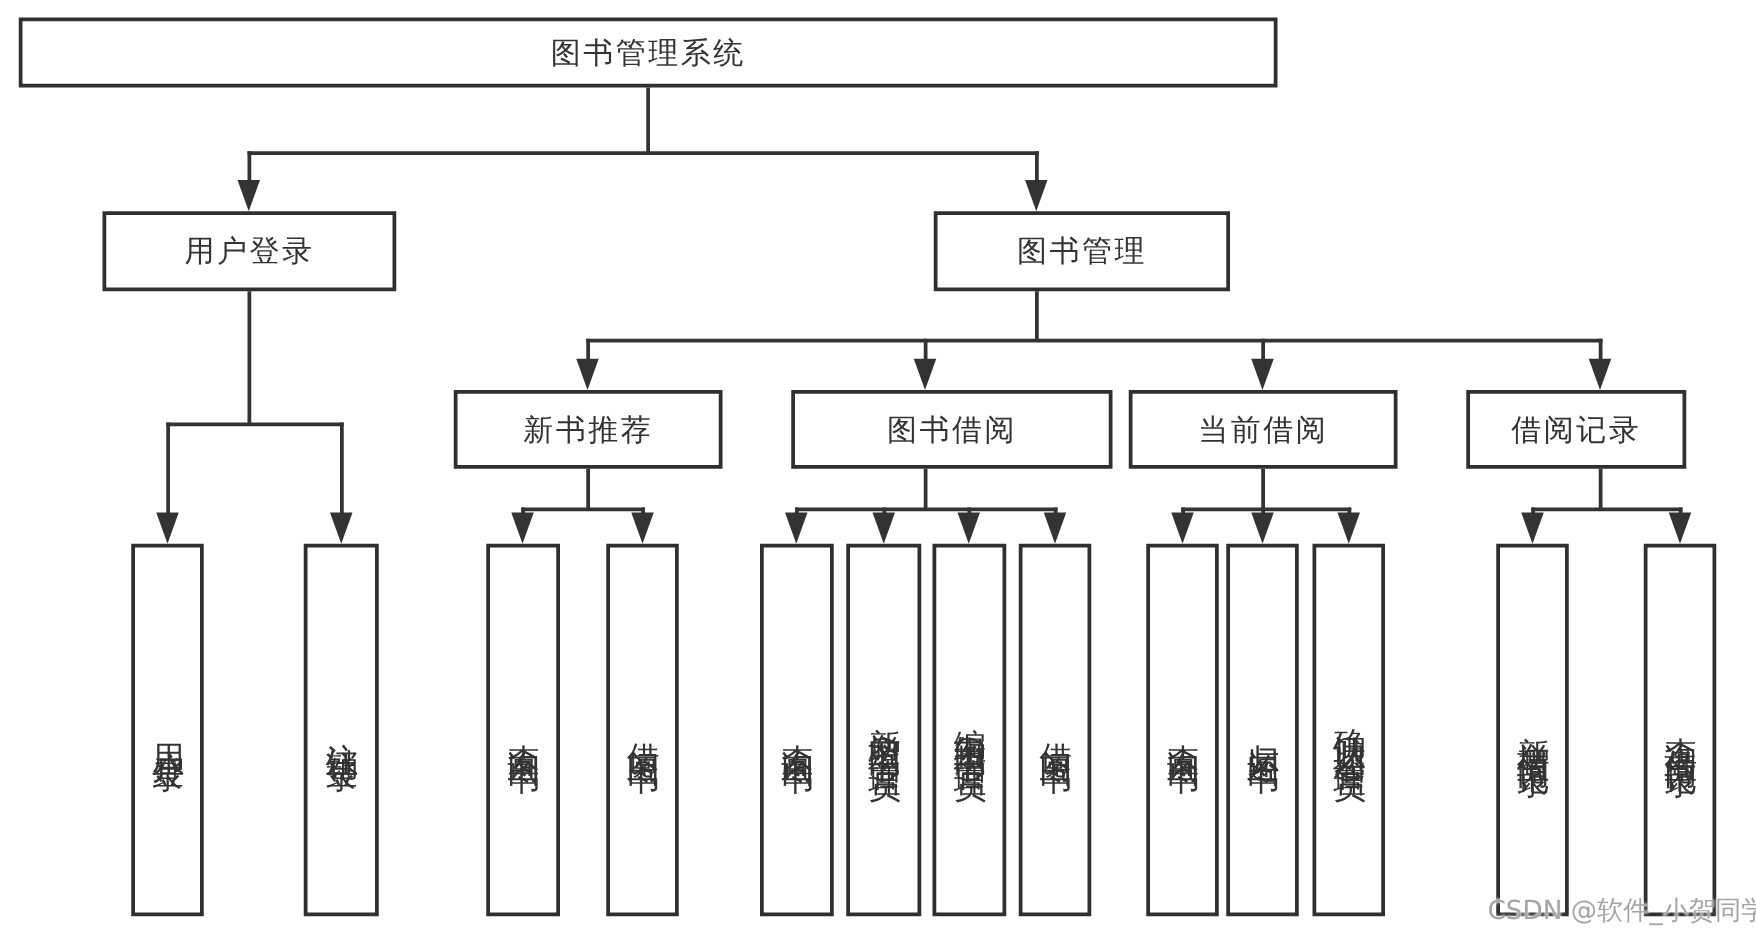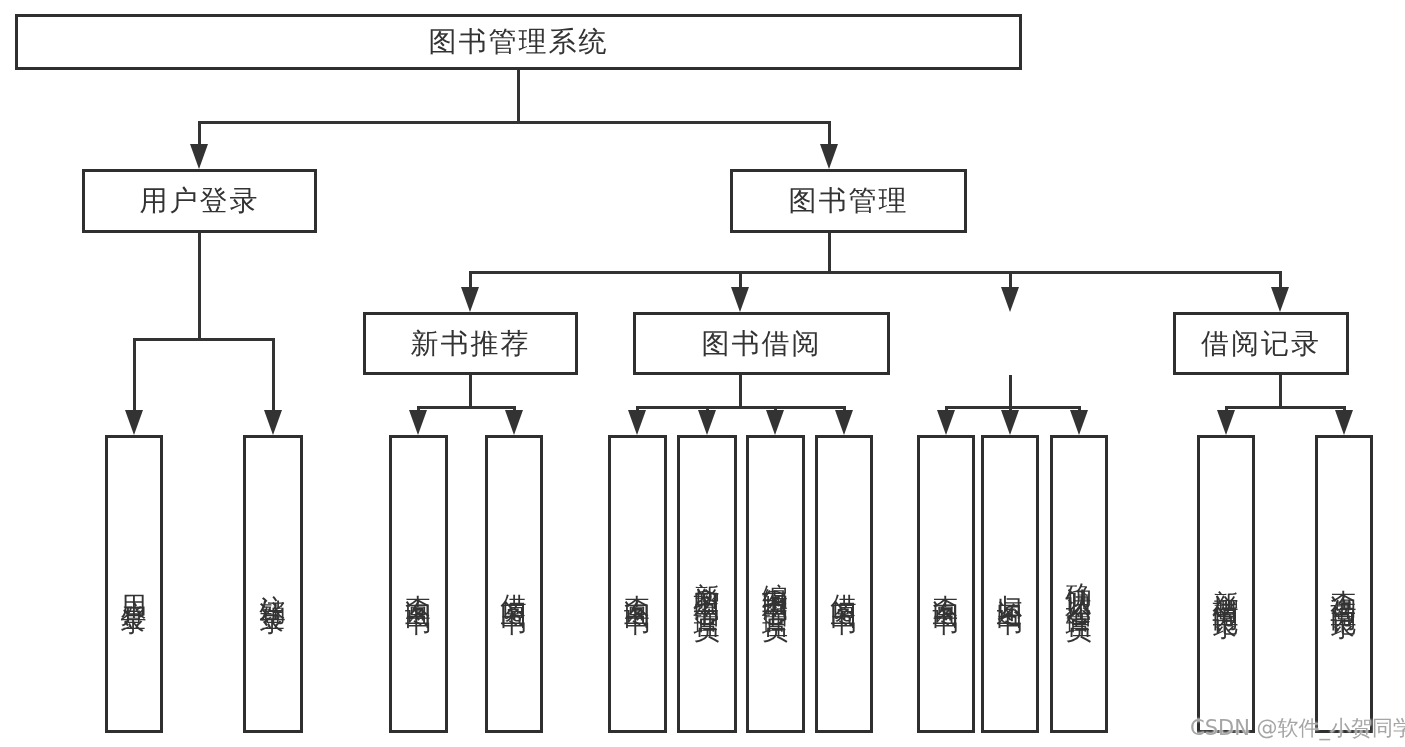--- a/index.html
+++ b/index.html
@@ -13,7 +13,7 @@
     display:flex;align-items:center;justify-content:center;
     box-sizing:border-box;
   }
-  .hbox span{font-size:28px;letter-spacing:2px;white-space:nowrap;}
+  .hbox span{font-size:24px;letter-spacing:2px;white-space:nowrap;}
   .vbox span{
     writing-mode:vertical-rl;text-orientation:mixed;
     font-size:26px;letter-spacing:5px;line-height:1;white-space:nowrap;

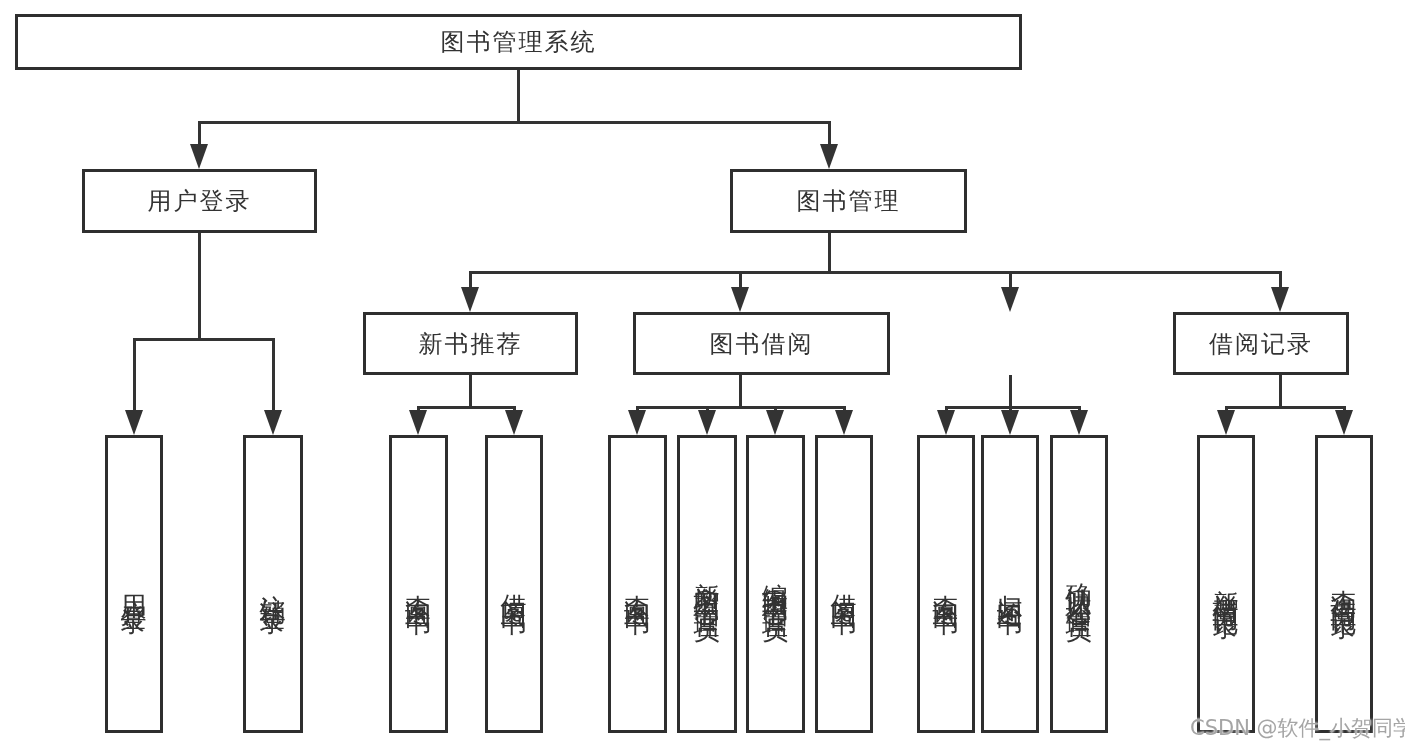--- a/index.html
+++ b/index.html
@@ -42,7 +42,7 @@
   <div class="box hbox" style="left:82px;top:169px;width:235px;height:64px">
     <span>用户登录</span>
   </div>
-  <div class="box hbox" style="left:730px;top:169px;width:237px;height:64px">
+  <div class="box hbox" style="left:747px;top:169px;width:237px;height:64px">
     <span>图书管理</span>
   </div>
 

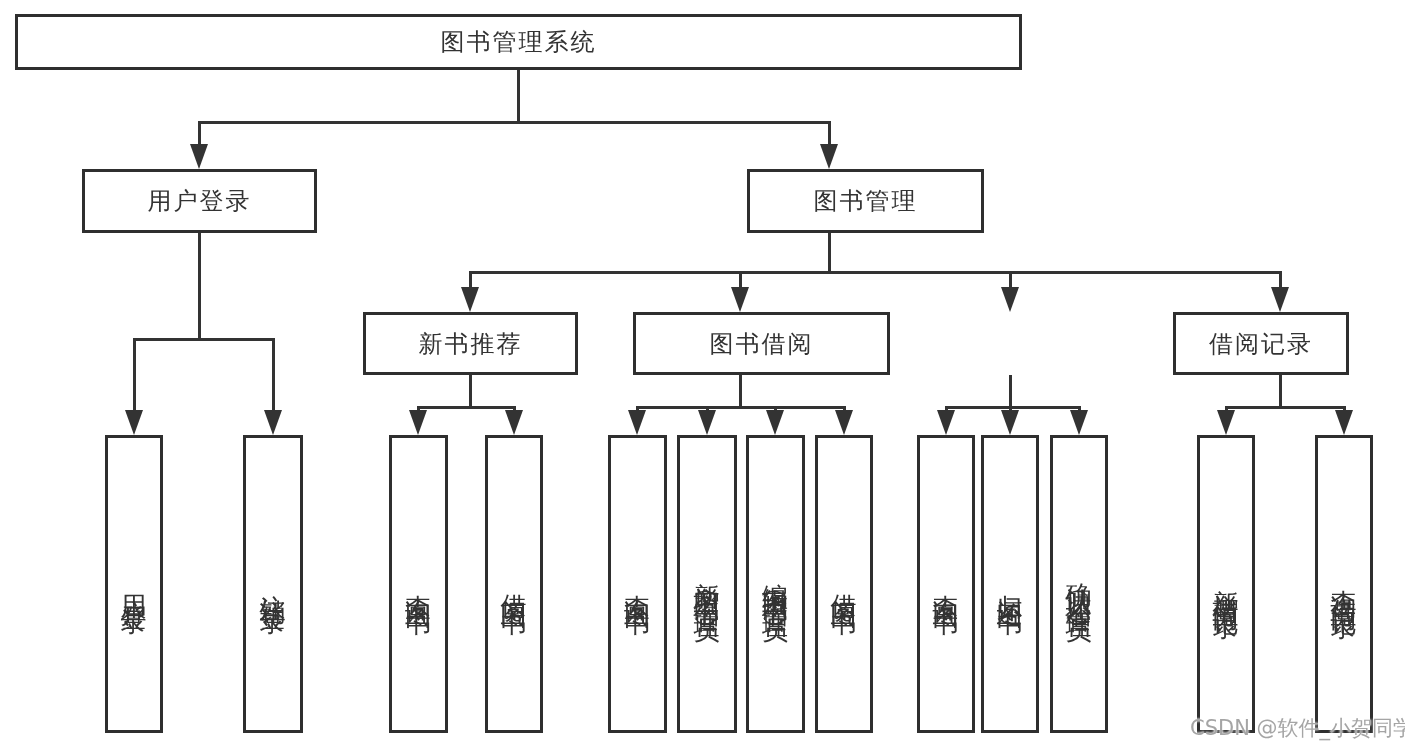--- a/index.html
+++ b/index.html
@@ -51,6 +51,9 @@
   </div>
   <div class="box hbox" style="left:633px;top:312px;width:257px;height:63px">
     <span>图书借阅</span>
+  </div>
+  <div class="box hbox" style="left:903px;top:312px;width:215px;height:63px">
+    <span>当前借阅</span>
   </div>
   <div class="box hbox" style="left:1173px;top:312px;width:176px;height:63px">
     <span>借阅记录</span>

